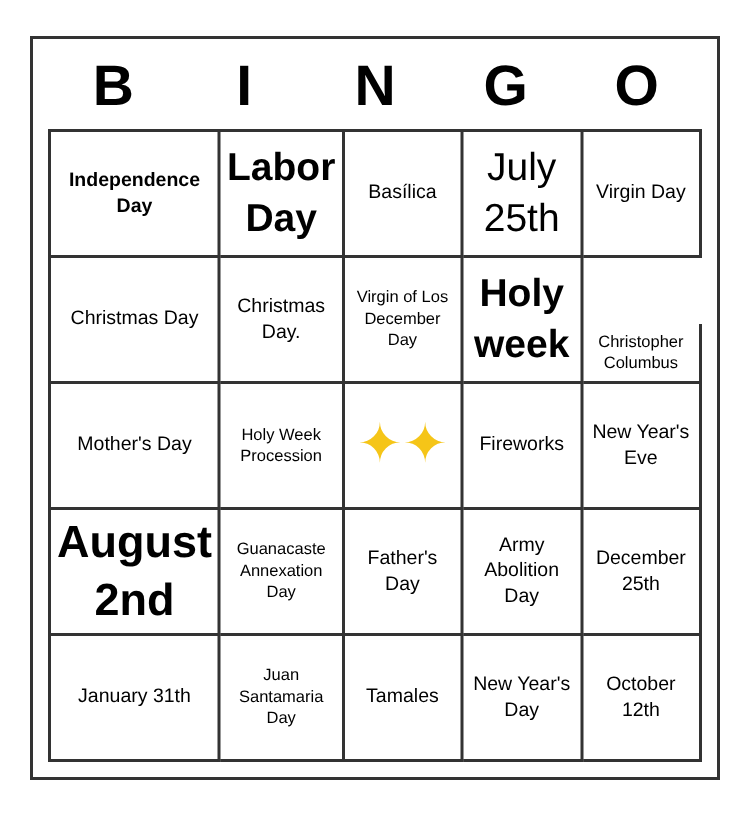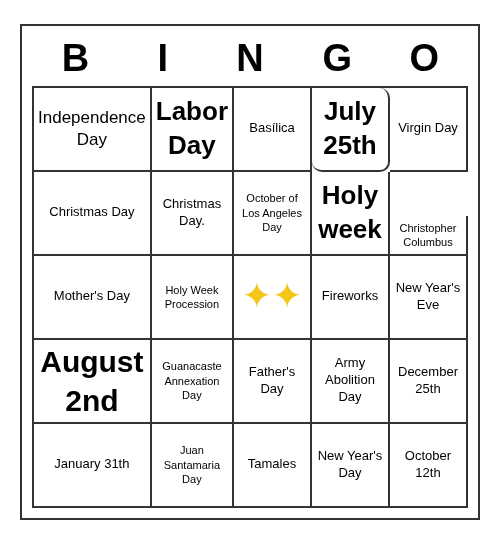--- a/index.html
+++ b/index.html
@@ -72,7 +72,7 @@
       <div class="bingo-letter">O</div>
     </div>
   <div class="bingo-grid">
-  <div class="bingo-cell" style="font-size: 17px;">Independence Day</div>
+  <div class="bingo-cell" style="font-size: 13px; font-weight: bold;">Independence Day</div>
       <div class="bingo-cell large-text" style="font-size: 26px; font-weight: bold;">Labor Day</div>
       <div class="bingo-cell">Basílica</div>
       <div class="bingo-cell medium-text" style="font-size: 26px; font-weight: bold; border-radius: 10px;">July 25th</div>

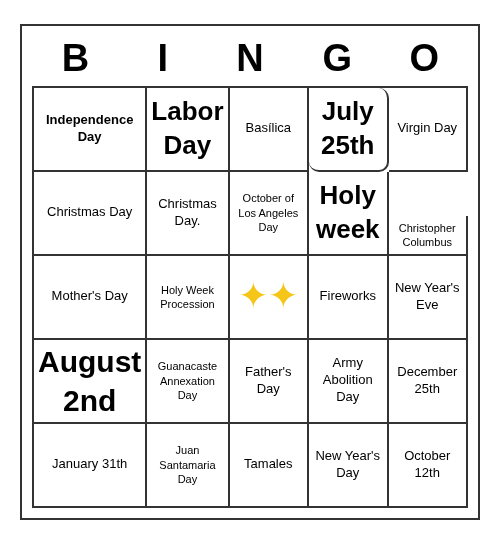--- a/index.html
+++ b/index.html
@@ -75,7 +75,7 @@
   <div class="bingo-cell" style="font-size: 13px; font-weight: bold;">Independence Day</div>
       <div class="bingo-cell large-text" style="font-size: 26px; font-weight: bold;">Labor Day</div>
       <div class="bingo-cell">Basílica</div>
-      <div class="bingo-cell medium-text" style="font-size: 26px; font-weight: bold; border-radius: 10px;">July 25th</div>
+      <div class="bingo-cell medium-text" style="font-size: 26px; font-weight: normal;">July 25th</div>
       <div class="bingo-cell">Virgin Day</div>
       <div class="bingo-cell">Christmas Day</div>
       <div class="bingo-cell">Christmas Day.</div>

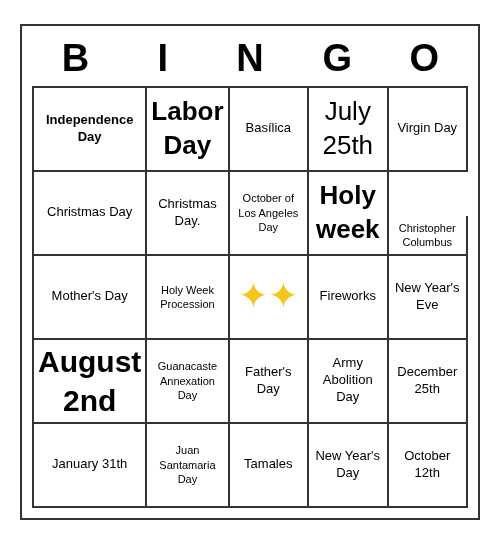--- a/index.html
+++ b/index.html
@@ -79,7 +79,7 @@
       <div class="bingo-cell">Virgin Day</div>
       <div class="bingo-cell">Christmas Day</div>
       <div class="bingo-cell">Christmas Day.</div>
-      <div class="bingo-cell" style="font-size: 11px;">October of Los Angeles Day</div>
+      <div class="bingo-cell" style="font-size: 11px;">Virgin of Los December Day</div>
       <div class="bingo-cell medium-text" style="font-size: 26px; font-weight: bold;">Holy week</div>
       <div class="bingo-cell" style="font-size: 11px; margin-top: 44px;">Christopher Columbus</div>
       <div class="bingo-cell">Mother's Day</div>

